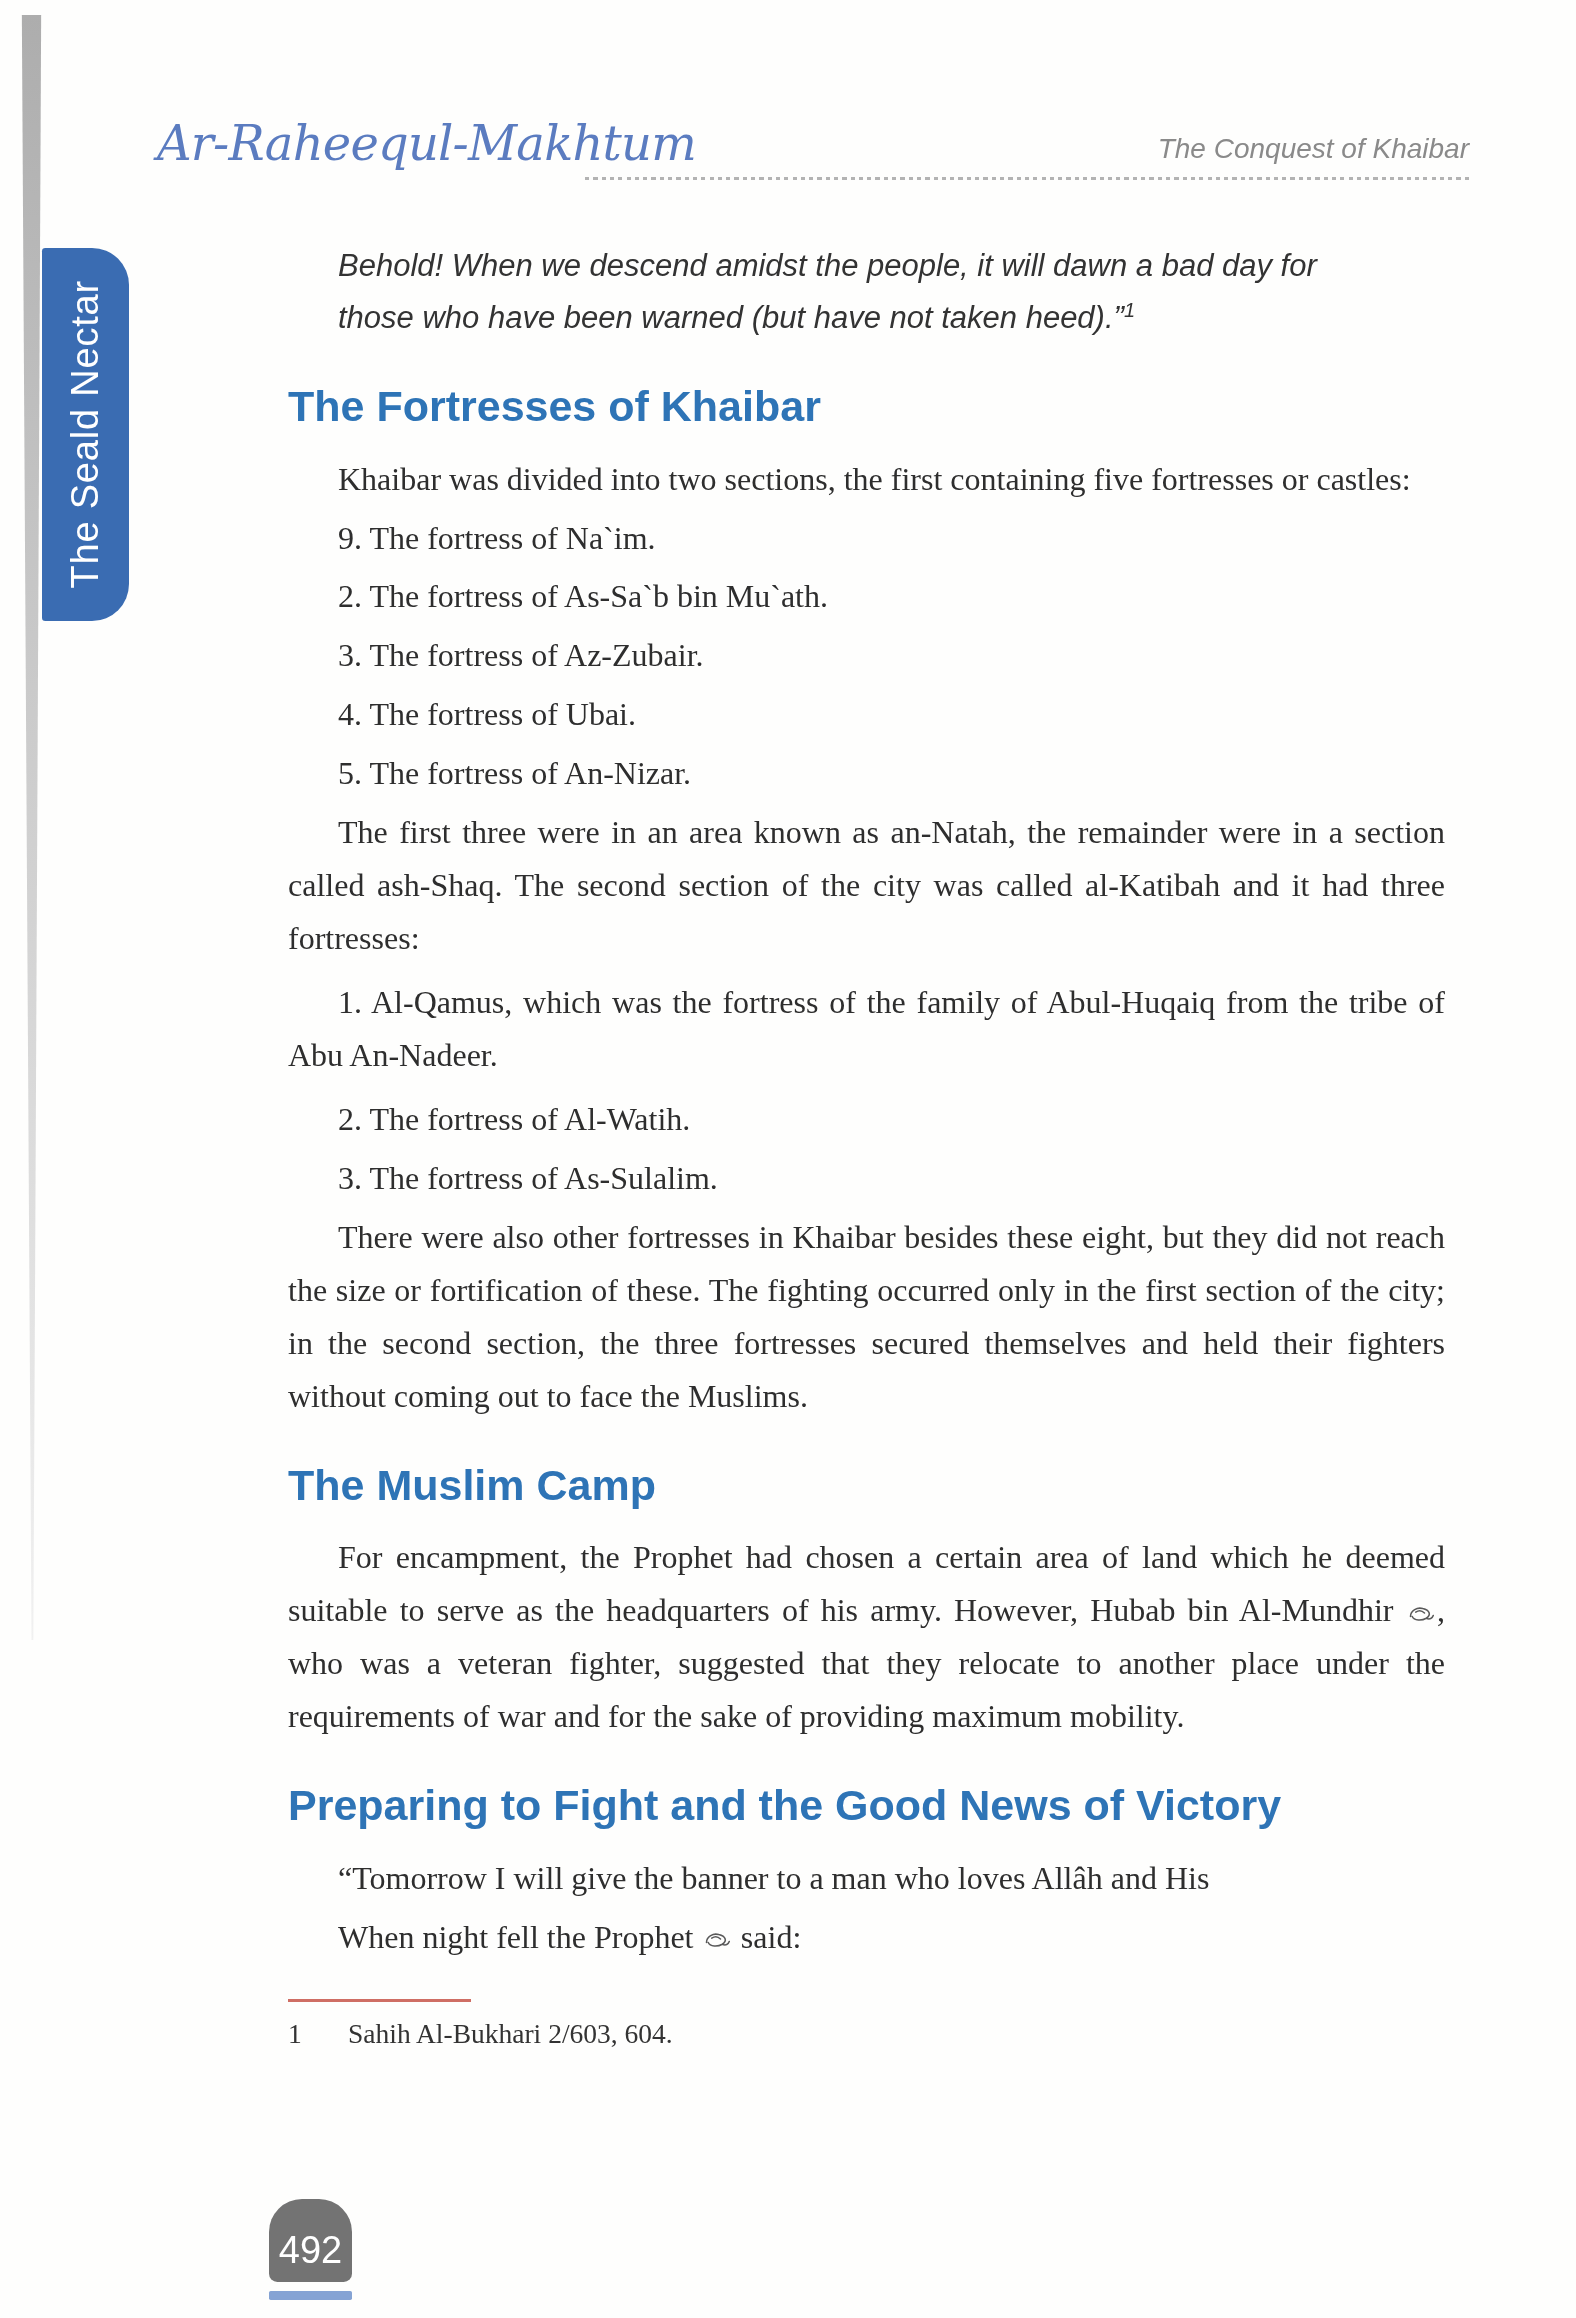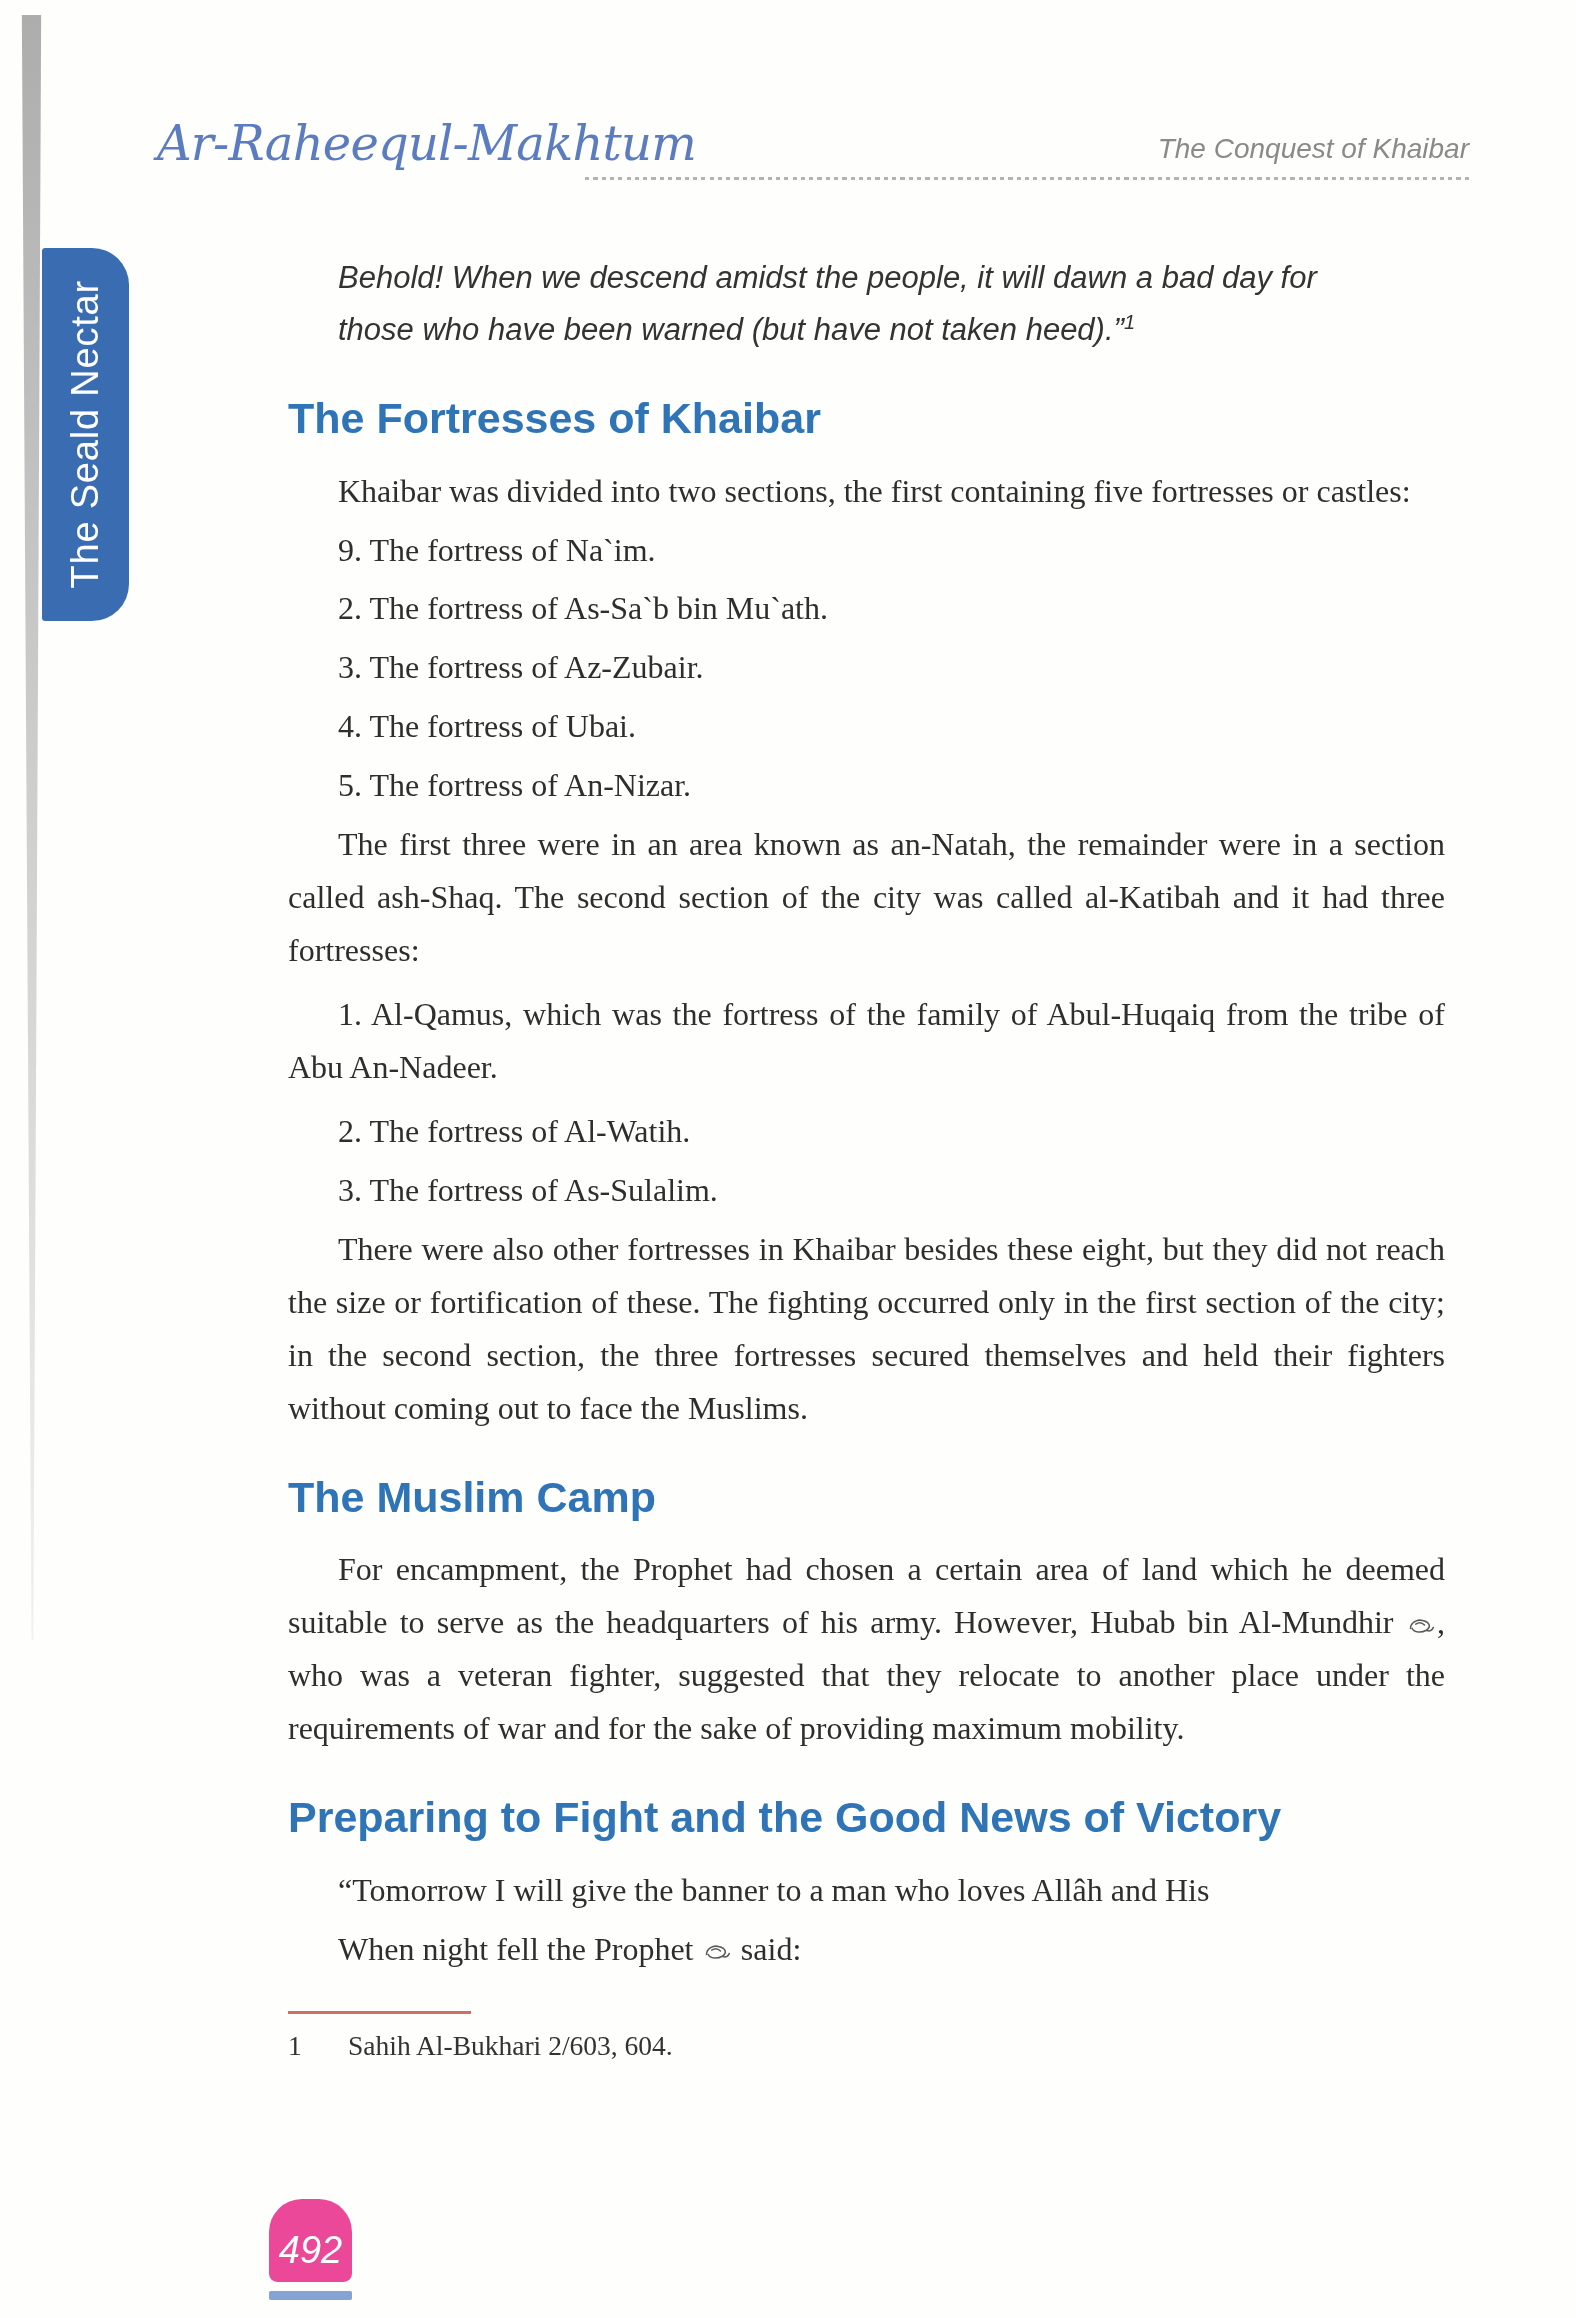--- a/index.html
+++ b/index.html
@@ -43,7 +43,7 @@
   }
 
   
-  .content { position:absolute; left:288px; top:252px; width:1157px; }
+  .content { position:absolute; left:288px; top:240px; width:1157px; }
 
   .quote {
     margin-left:50px; font-family:"Liberation Sans", sans-serif;

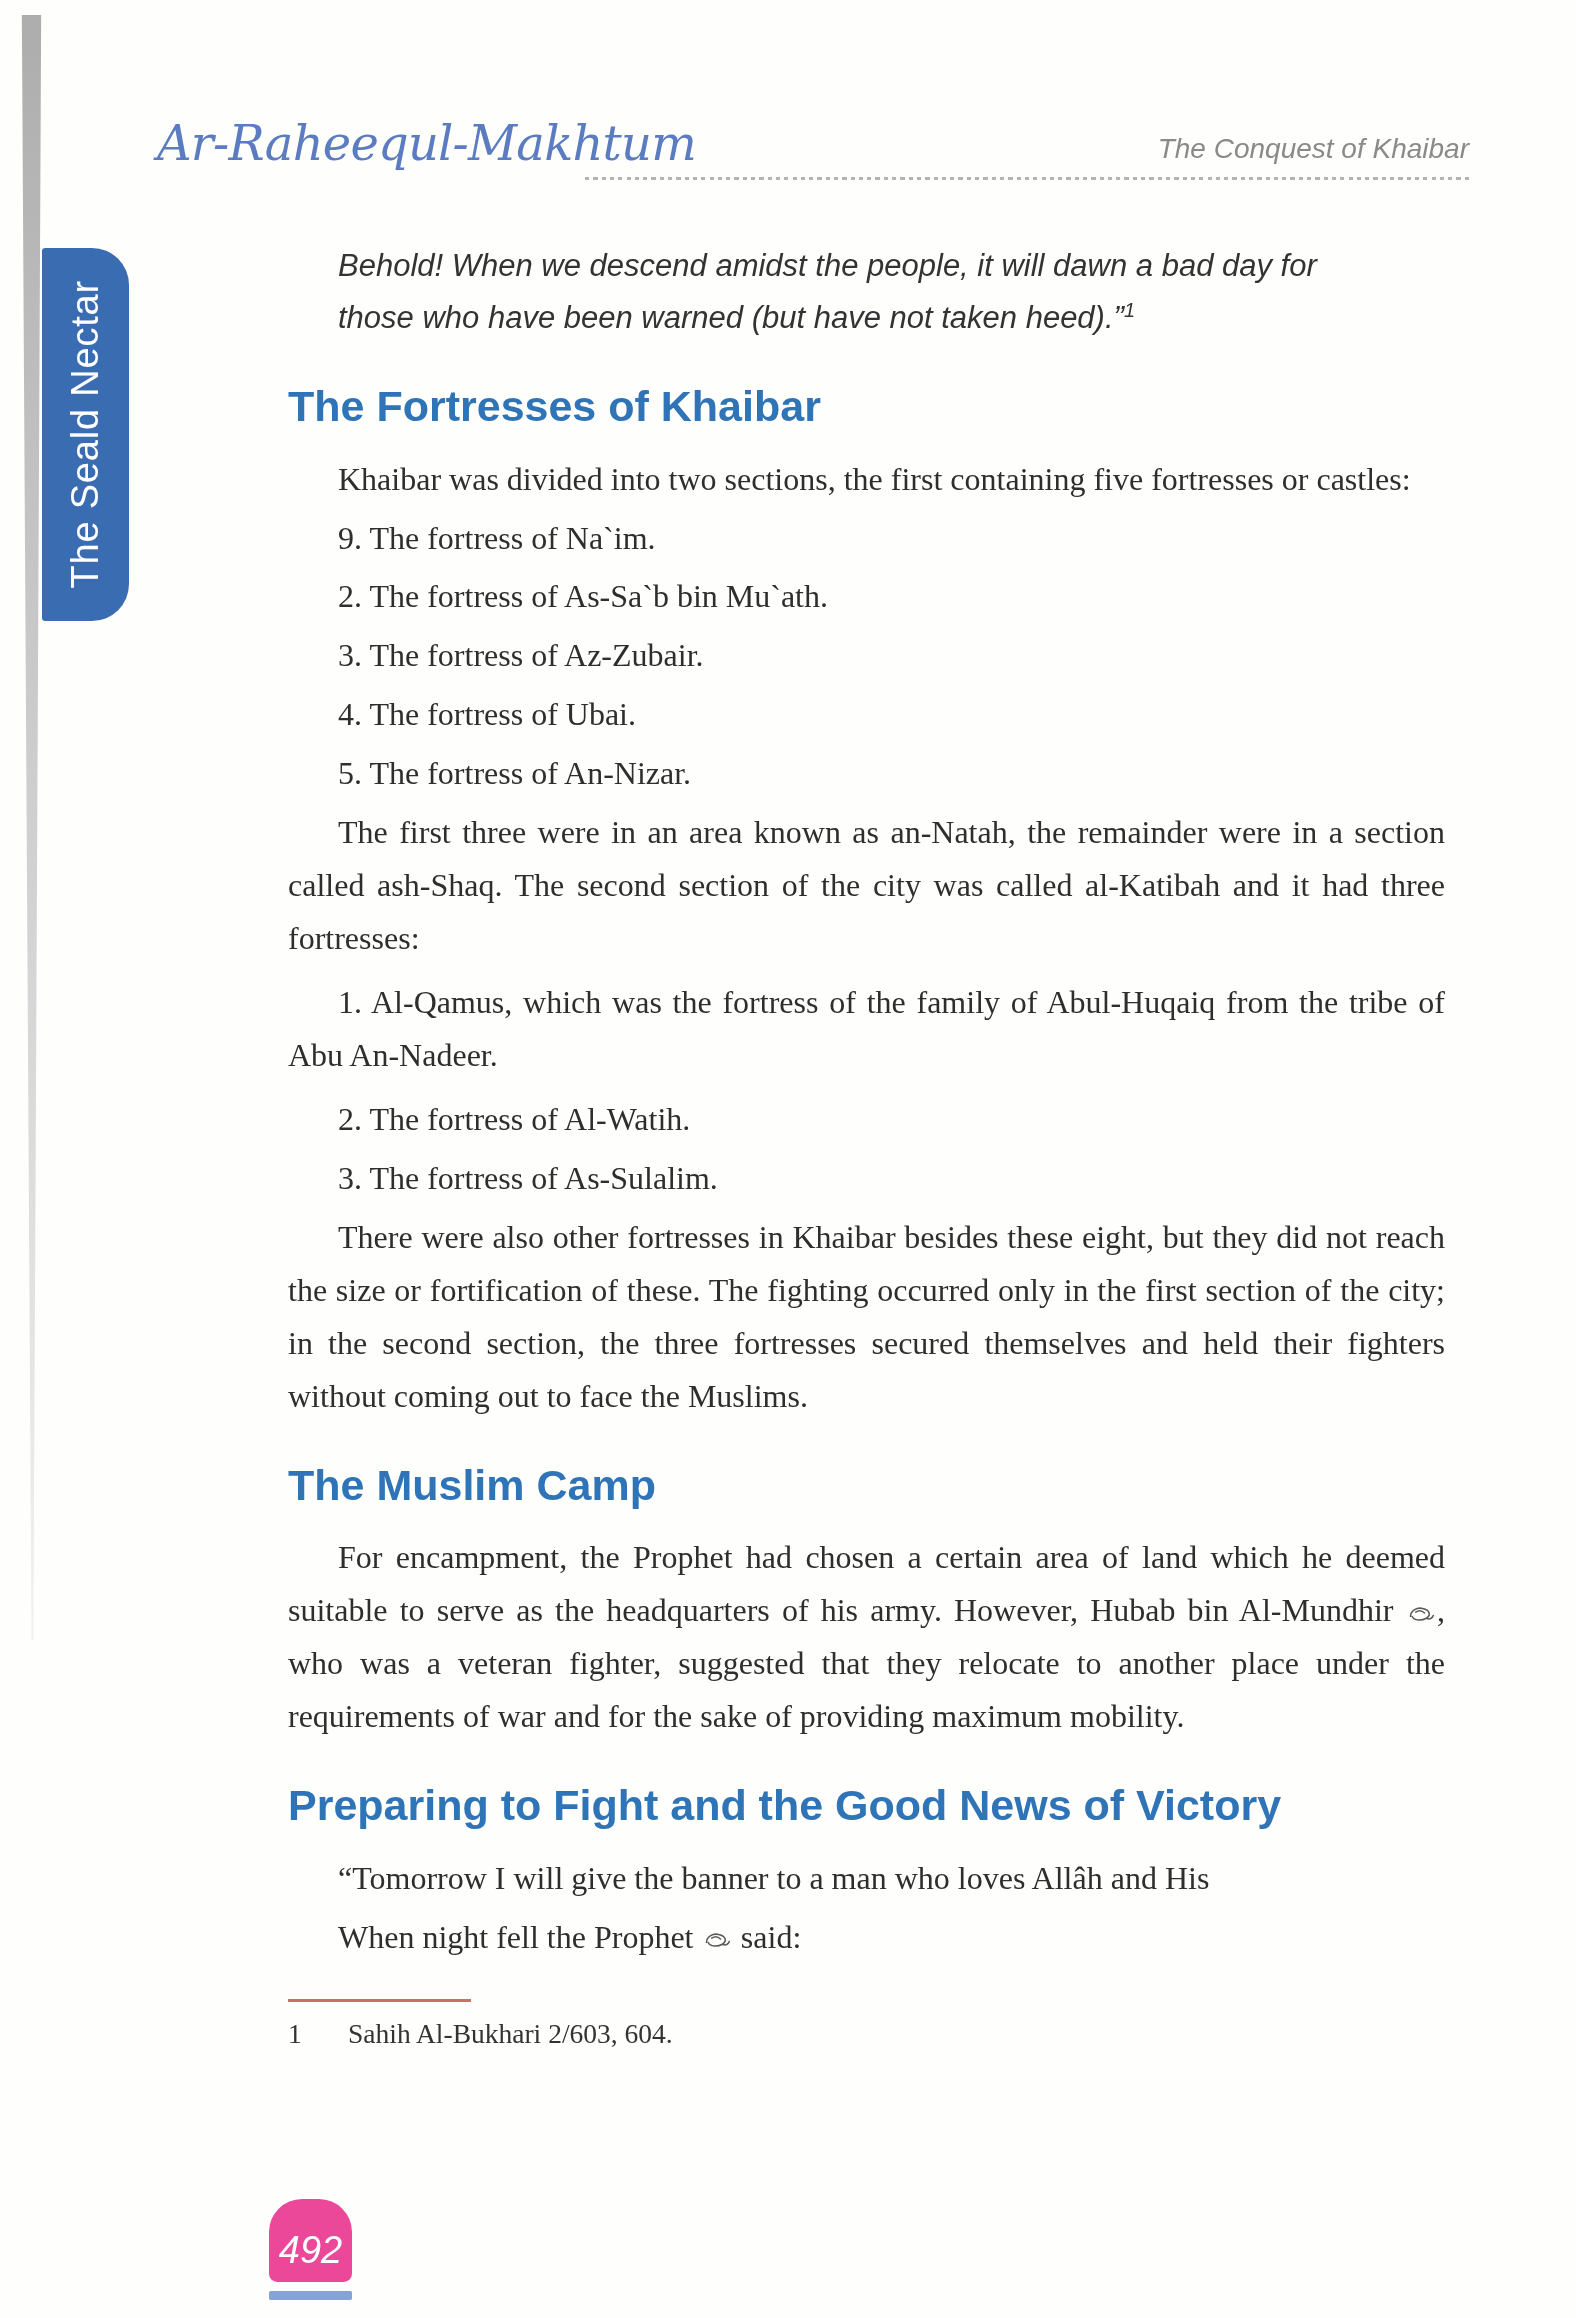--- a/index.html
+++ b/index.html
@@ -77,11 +77,10 @@
   
   .page-badge {
     position:absolute; left:269px; top:2199px; width:83px; height:83px;
-    background:#ec4899; border-radius:33px 33px 8.3px 8.3px;
+    background:#737373; border-radius:33px 33px 8.3px 8.3px;
     display:flex; align-items:flex-end; justify-content:center;
     font-family:"Liberation Sans", sans-serif; font-size:38px; color:#ffffff;
     padding-bottom:10px;
-    font-style:italic;
   }
   .page-badge-underbar {
     position:absolute; left:269px; top:2291px; width:83px; height:9.2px;

